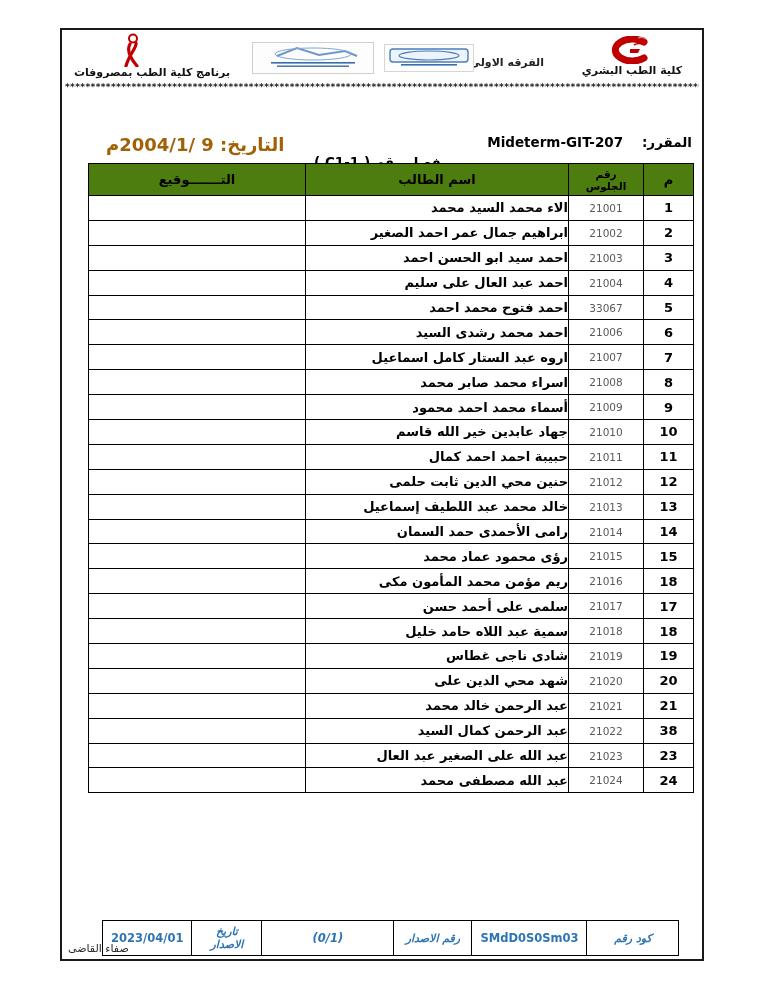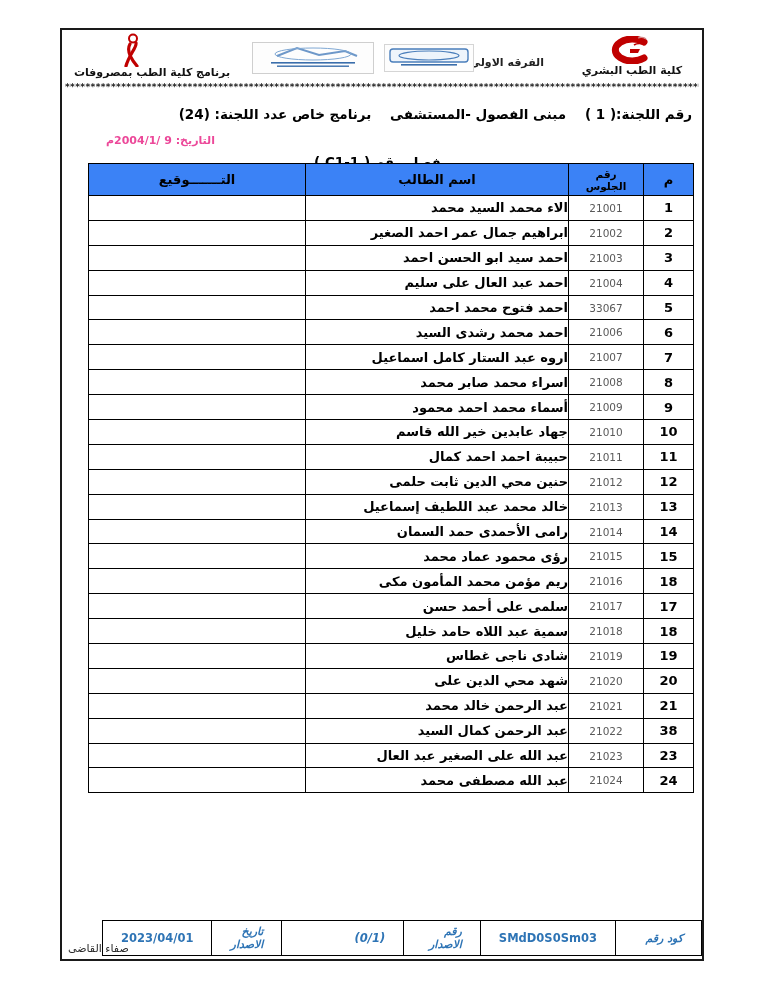--- a/index.html
+++ b/index.html
@@ -115,7 +115,6 @@
 
   <div class="abs stars-line">******************************************************************************************************************************************************</div>
 
-  <div class="abs info-line1">رقم اللجنة:( 1 )    مبنى الفصول -المستشفى    برنامج خاص عدد اللجنة: (24)</div>
   <div class="abs info-class">فصل رقم ( C1-1 )</div>
   <div class="abs info-date"><span>التاريخ:</span> <bdo dir="ltr">2004/1/ 9</bdo><span>م</span></div>
 

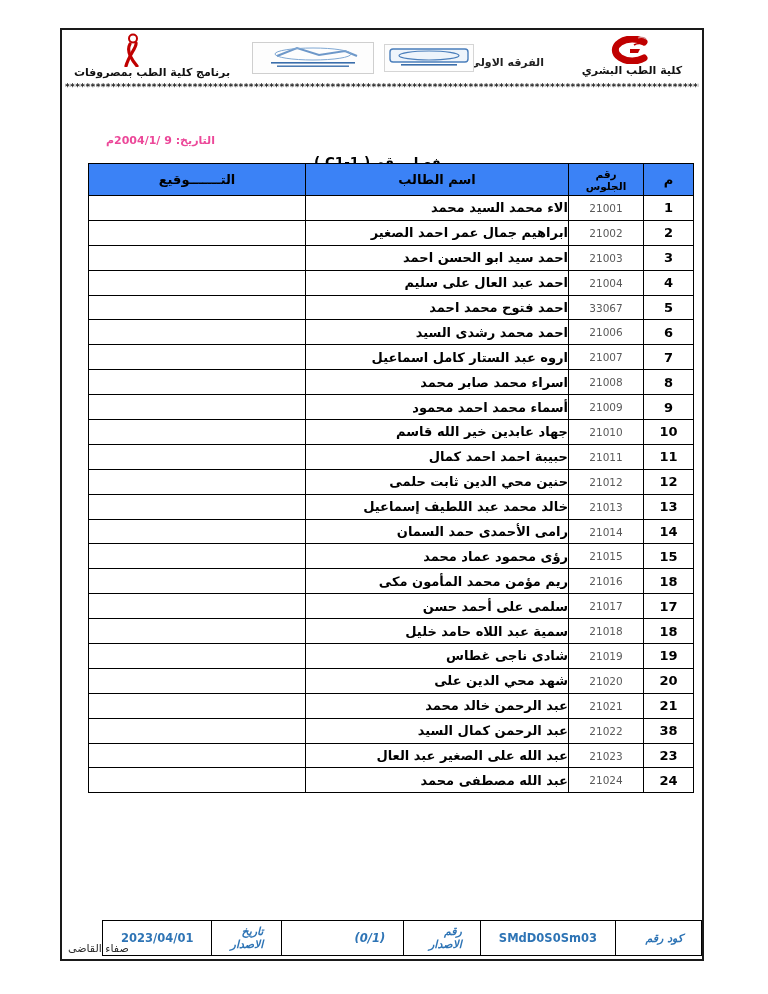--- a/index.html
+++ b/index.html
@@ -34,7 +34,7 @@
   .info-course{right:10px;top:104px;direction:rtl;font-size:13.5px;font-weight:bold;
     color:#000;white-space:pre;}
   .info-class{left:252px;top:104px;direction:rtl;font-size:13.5px;font-weight:bold;color:#000;margin-top:20px;}
-  .info-date{left:44px;top:104px;direction:rtl;font-size:11px;font-weight:bold;color:#ec4899;}
+  .info-date{left:44px;top:104px;direction:rtl;font-size:18px;font-weight:bold;color:#a16207;}
 
   
   .students-table{left:26px;top:133px;}

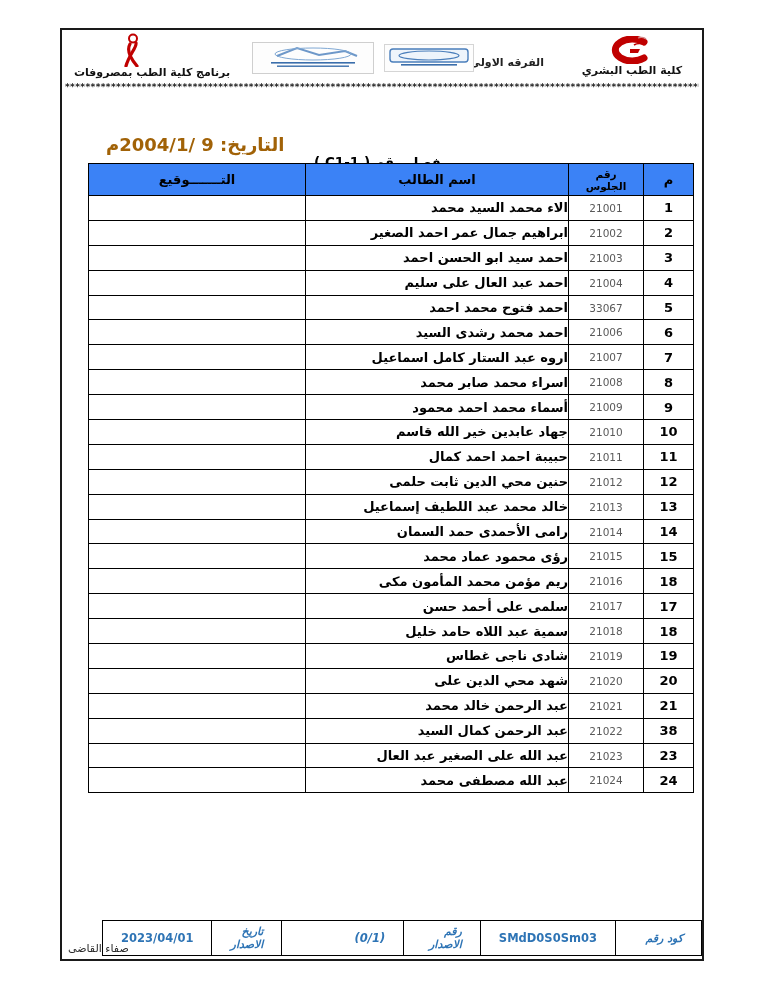--- a/index.html
+++ b/index.html
@@ -115,6 +115,7 @@
 
   <div class="abs stars-line">******************************************************************************************************************************************************</div>
 
+  <div class="abs info-course">المقرر:    Mideterm-GIT-207</div>
   <div class="abs info-class">فصل رقم ( C1-1 )</div>
   <div class="abs info-date"><span>التاريخ:</span> <bdo dir="ltr">2004/1/ 9</bdo><span>م</span></div>
 

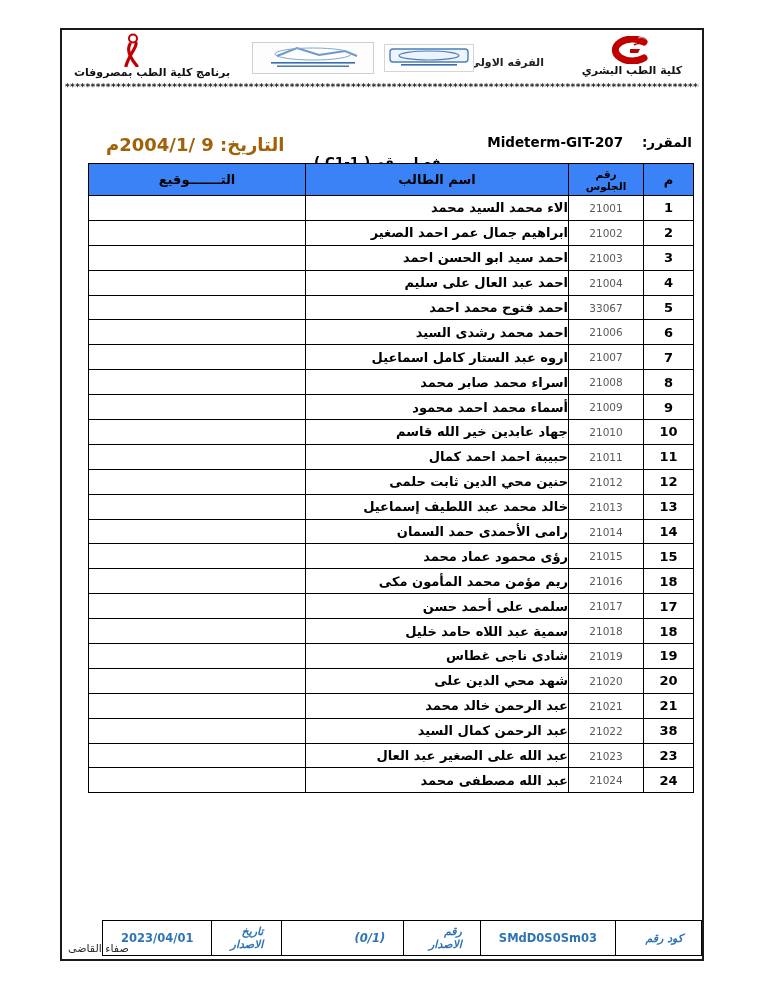--- a/index.html
+++ b/index.html
@@ -41,7 +41,7 @@
   table.students{border-collapse:collapse;table-layout:fixed;direction:rtl;}
   table.students th,table.students td{border:1px solid #000;box-sizing:border-box;
     overflow:hidden;padding:0;}
-  table.students th{background:#3b82f6;font-weight:bold;color:#000;
+  table.students th{background:#4d7c0f;font-weight:bold;color:#000;
     height:32px;text-align:center;vertical-align:middle;}
   .col-no{width:50px;}
   .col-seat{width:75px;}

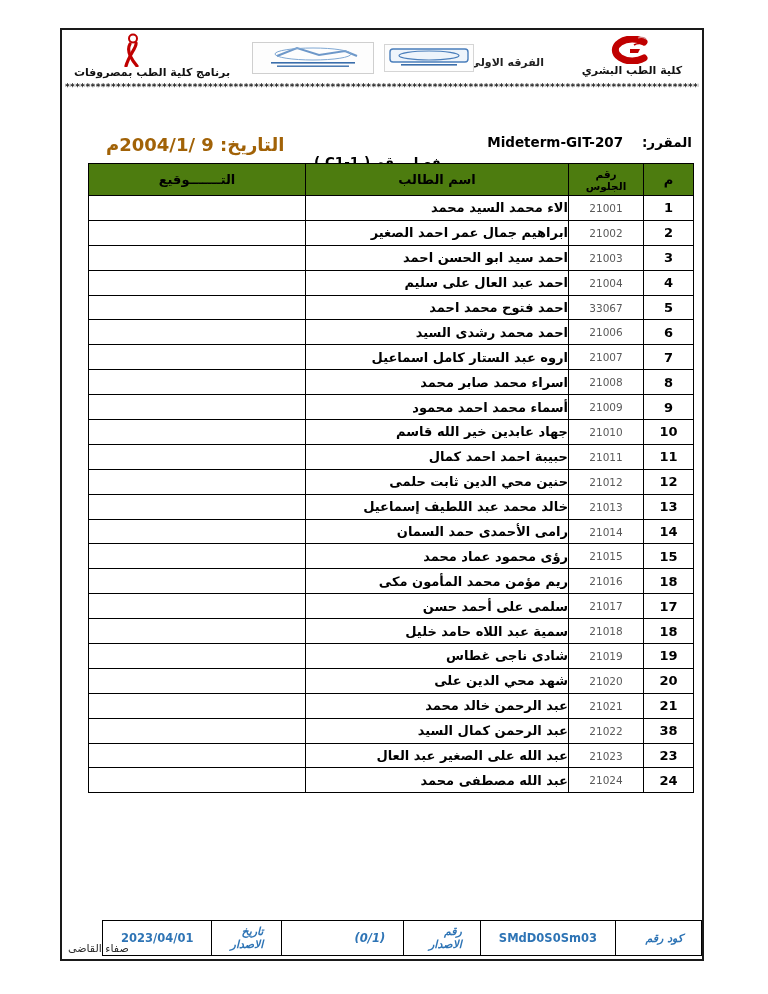--- a/index.html
+++ b/index.html
@@ -63,8 +63,8 @@
   
   .footer-table{left:40px;top:890px;}
   table.footer{border-collapse:collapse;table-layout:fixed;direction:rtl;}
-  table.footer td{border:1px solid #000;height:35px;text-align:right;
-    vertical-align:middle;box-sizing:border-box;color:#2e74b5;padding:0 18px;}
+  table.footer td{border:1px solid #000;height:35px;text-align:center;
+    vertical-align:middle;box-sizing:border-box;color:#2e74b5;padding:0 8px;}
   td.f-label{font-size:11px;font-weight:bold;font-style:italic;direction:rtl;}
   td.f-value{font-size:11.5px;font-weight:bold;}
   td.f-italic{font-style:italic;}

